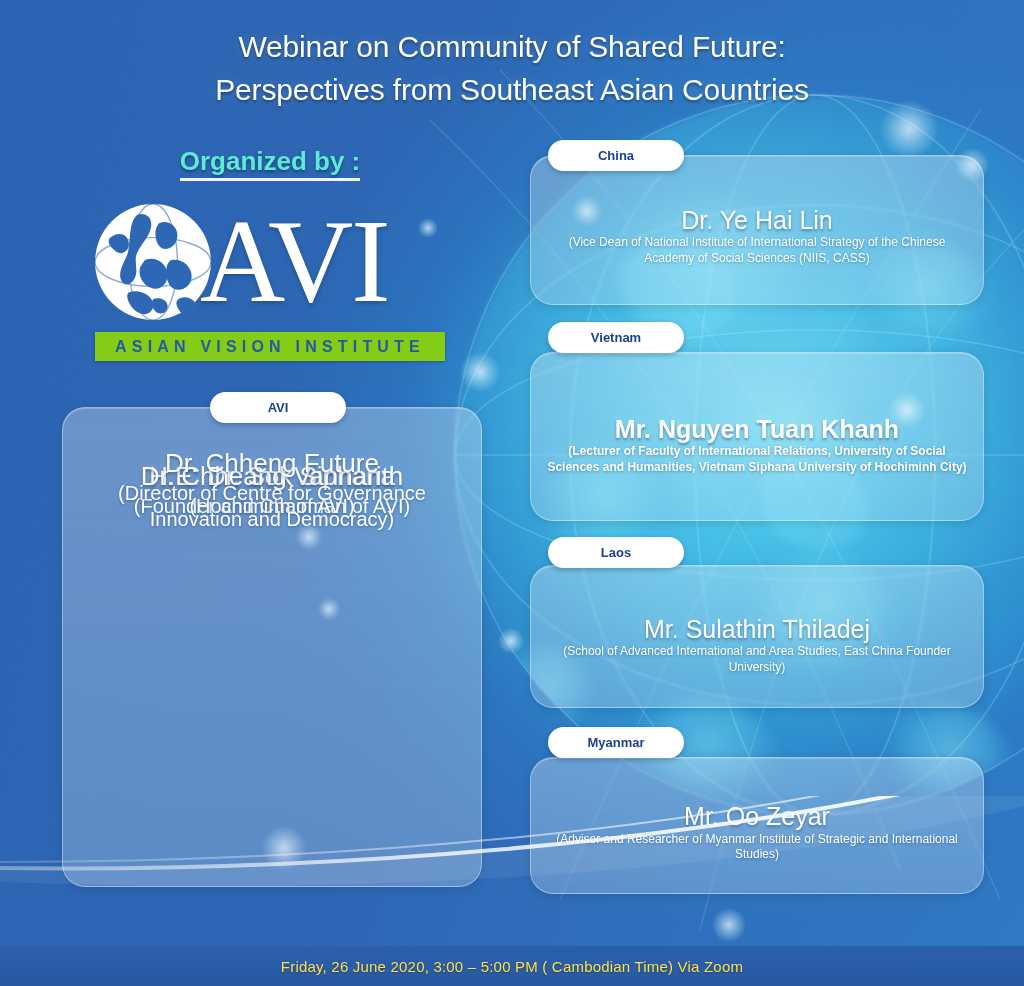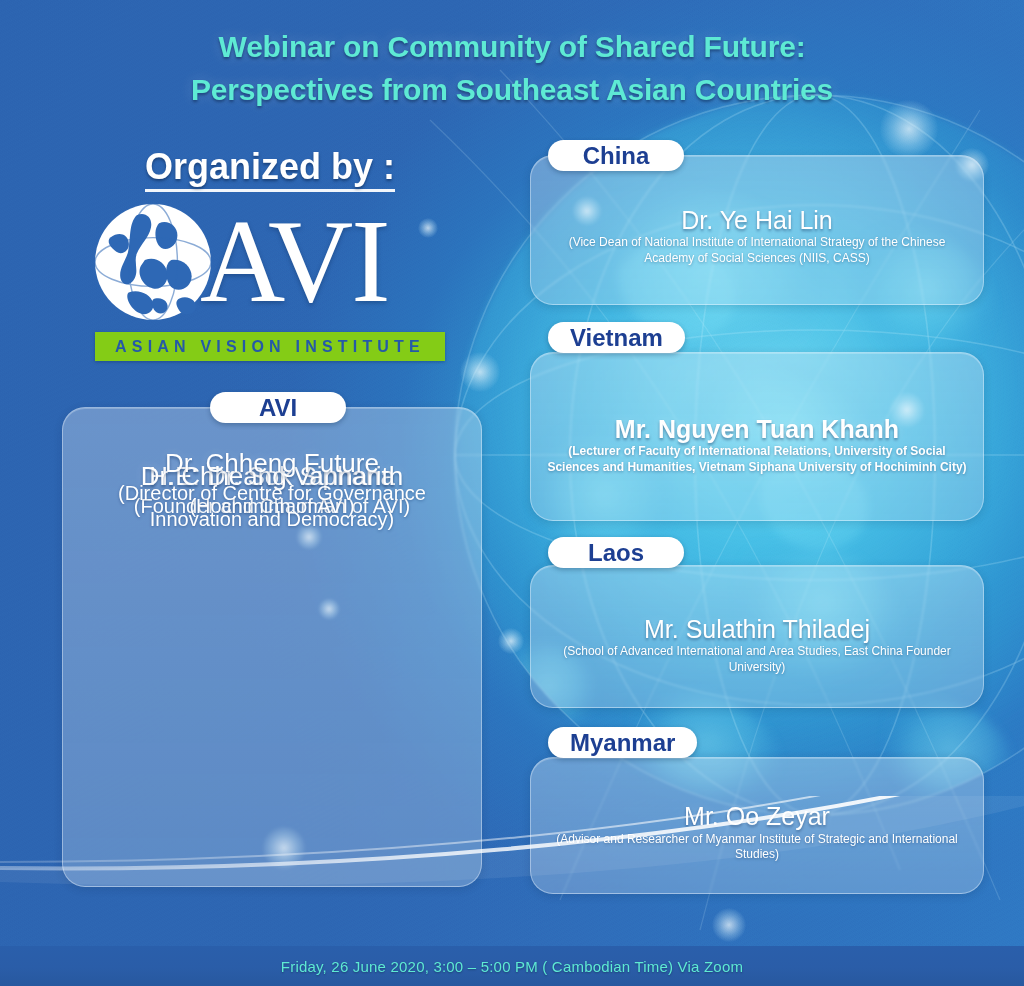--- a/index.html
+++ b/index.html
@@ -111,9 +111,9 @@
     left: 0; right: 0;
     top: 26px;
     text-align: center;
-    color: #5eead4;
+    color: #ffffff;
     font-size: 30px;
-    font-weight: bold;
+    font-weight: normal;
     line-height: 1.42;
     letter-spacing: -0.2px;
     text-shadow: 0 2px 3px rgba(10,35,75,0.55), 0 0 14px rgba(255,255,255,0.18);

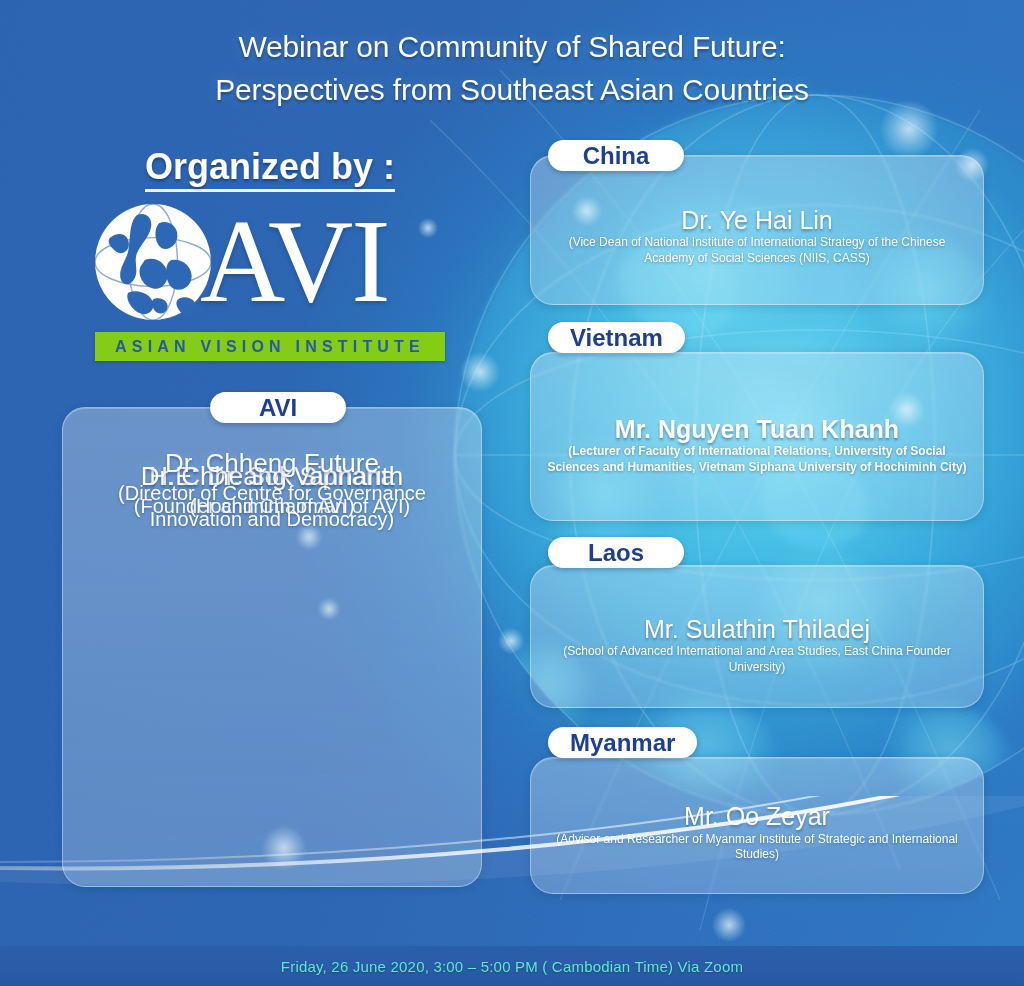--- a/index.html
+++ b/index.html
@@ -127,8 +127,8 @@
     top: 146px;
     width: 460px;
     text-align: center;
-    color: #ffffff;
-    font-size: 36px;
+    color: #5eead4;
+    font-size: 26px;
     font-weight: bold;
     text-shadow: 0 2px 3px rgba(10,35,75,0.55);
   }

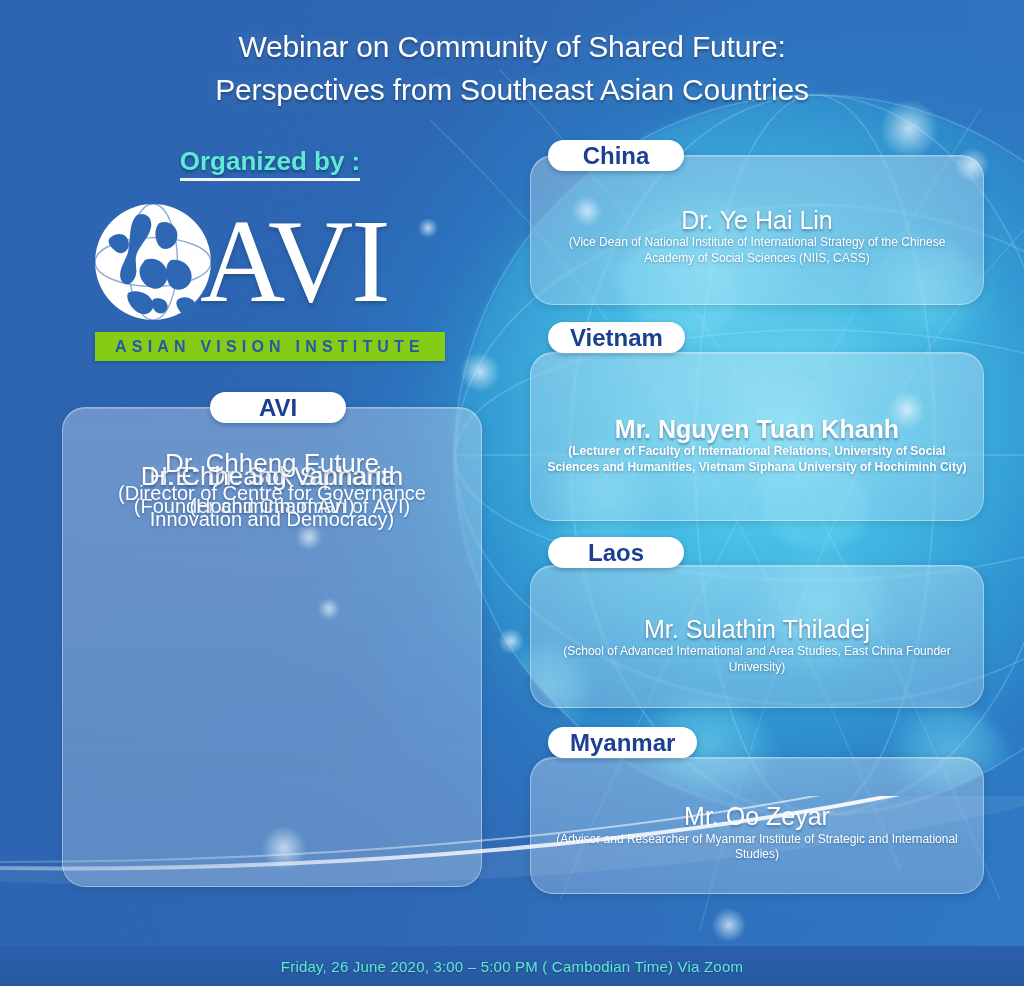--- a/index.html
+++ b/index.html
@@ -204,7 +204,7 @@
     align-items: center;
     justify-content: center;
     color: #1d3f92;
-    font-size: 24px;
+    font-size: 13px;
     font-weight: bold;
     box-shadow: 0 2px 5px rgba(8,35,70,0.30);
     z-index: 5;

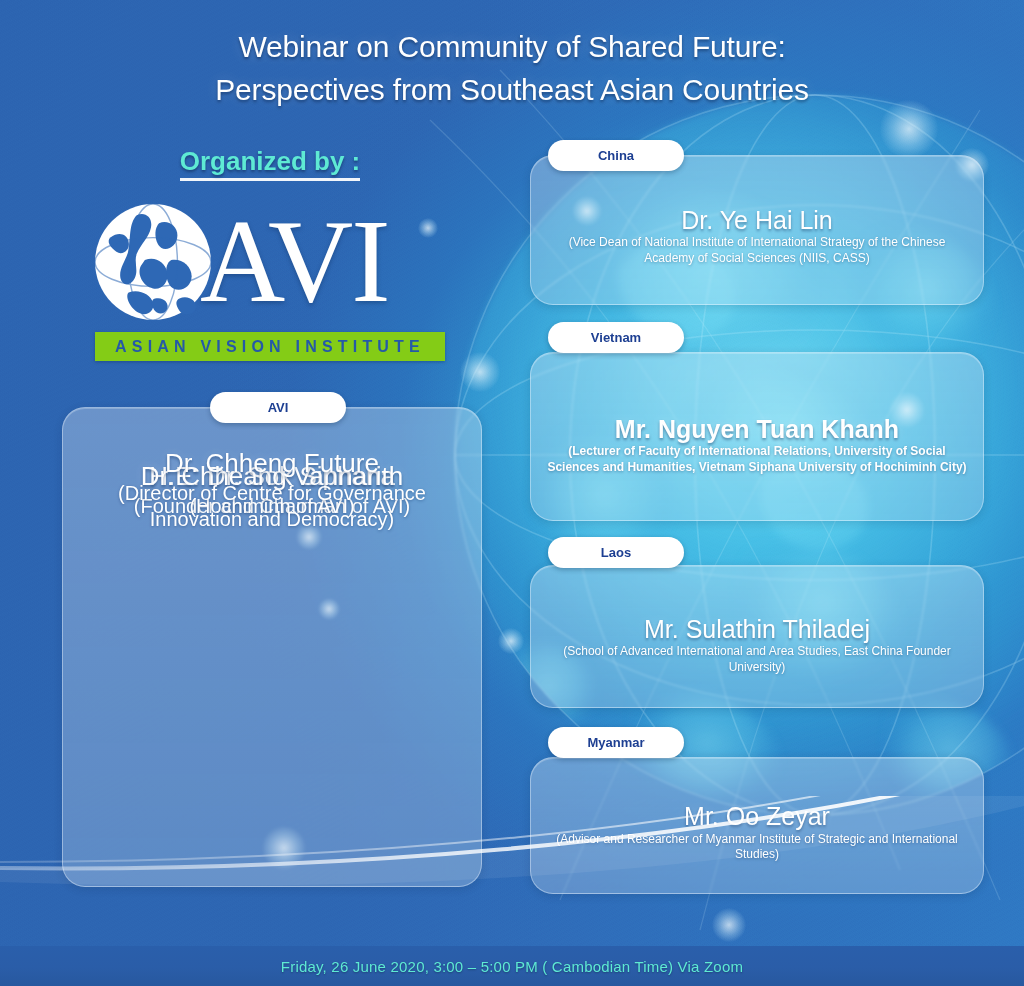--- a/index.html
+++ b/index.html
@@ -99,7 +99,7 @@
     display: flex;
     align-items: center;
     justify-content: center;
-    color: #5eead4;
+    color: #fde047;
     font-size: 15px;
     letter-spacing: 0.2px;
     text-shadow: 0 1px 2px rgba(0,0,0,0.30);

